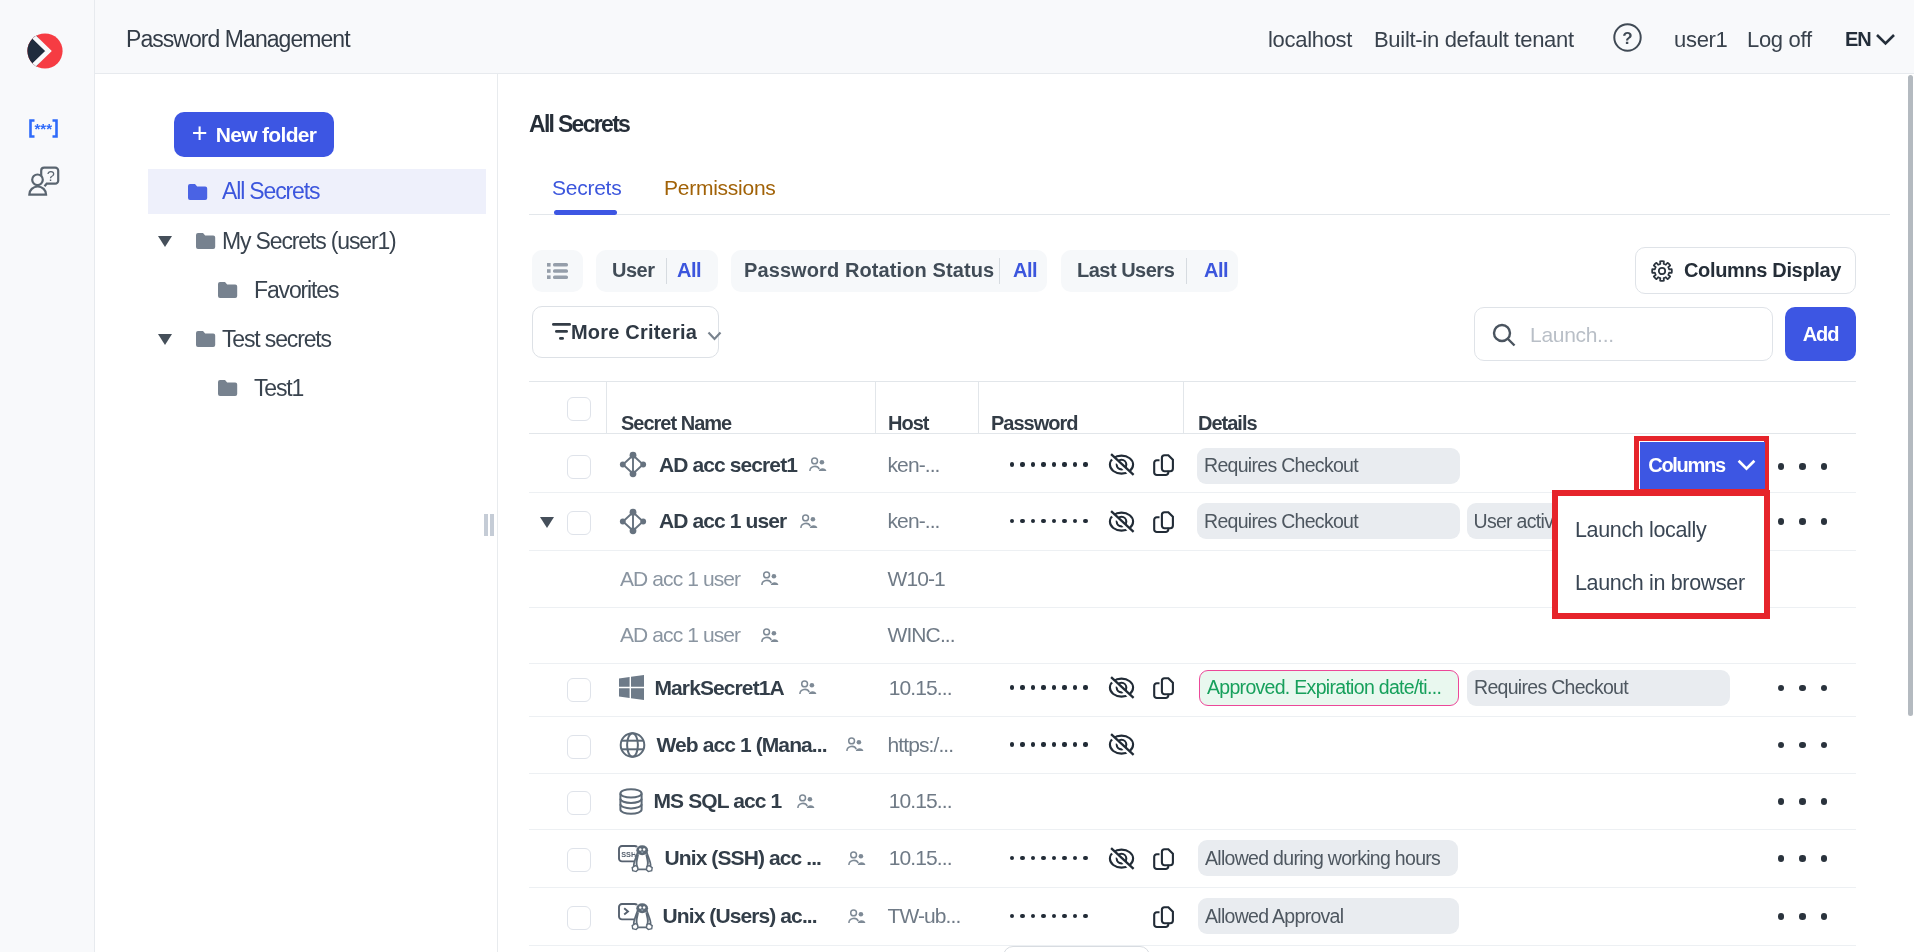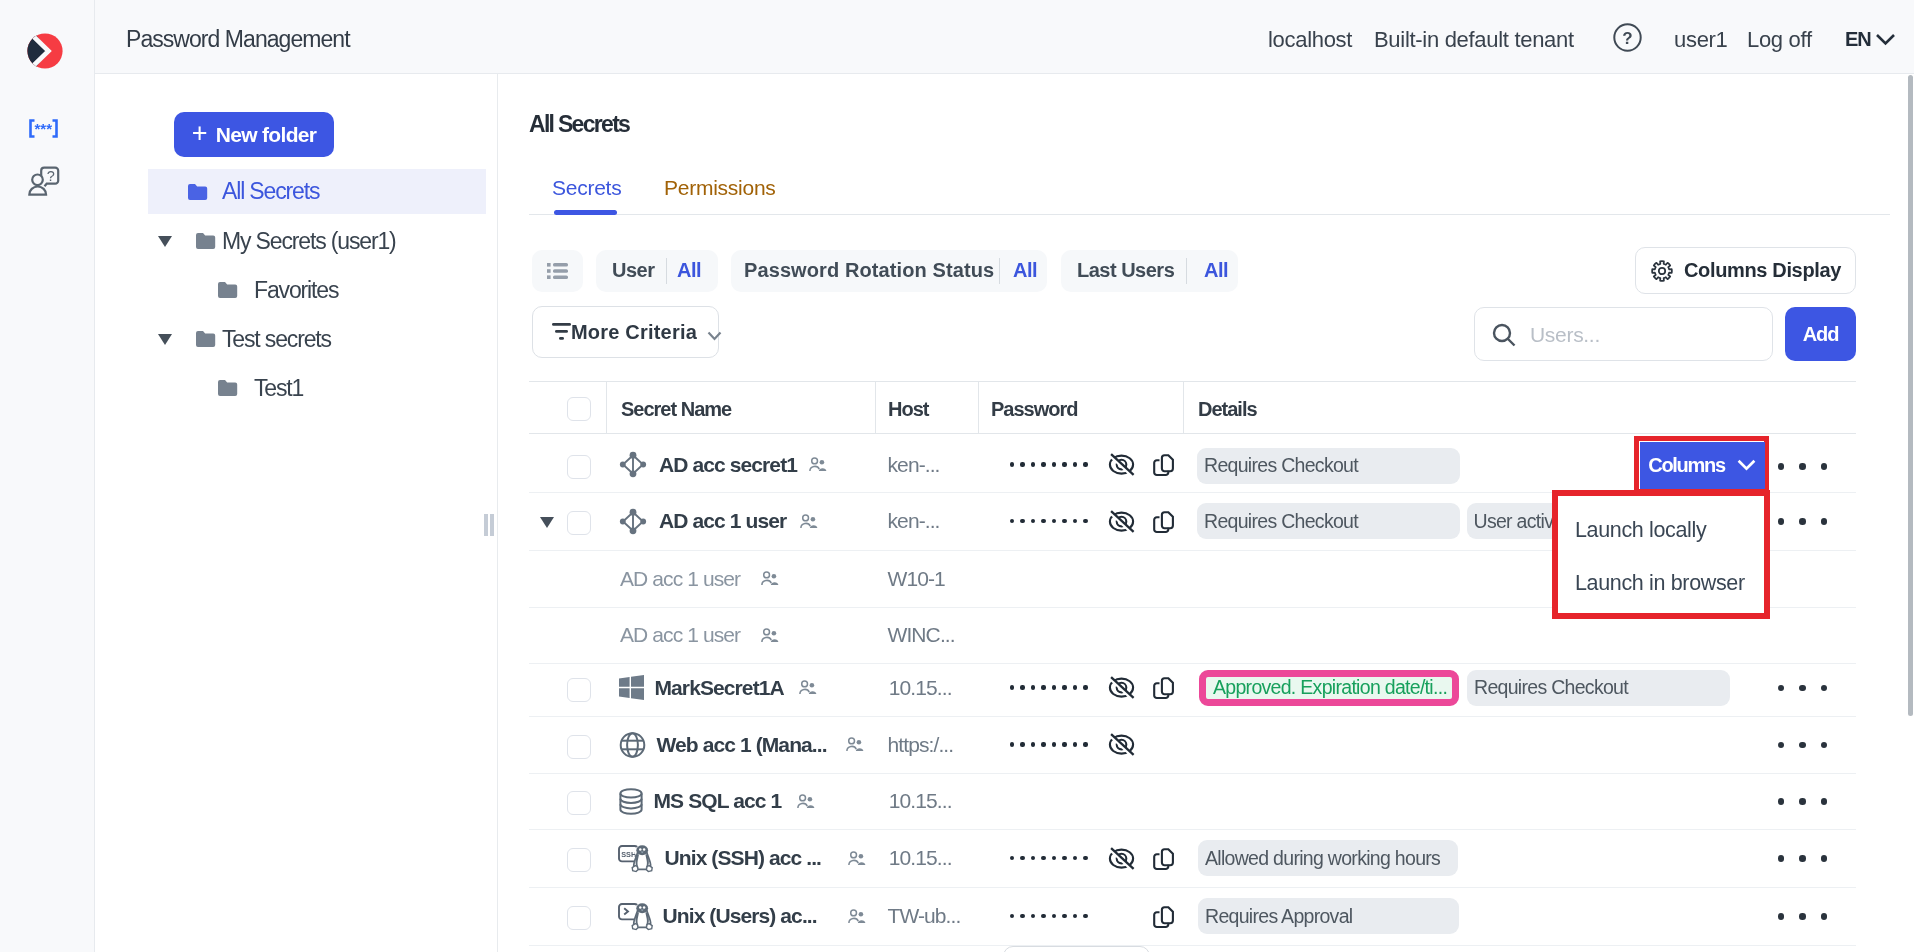--- a/index.html
+++ b/index.html
@@ -245,7 +245,7 @@
   <circle cx="11" cy="11" r="8" fill="none" stroke="#4a545f" stroke-width="2.4"></circle>
   <line x1="17" y1="17" x2="23.5" y2="23.5" stroke="#4a545f" stroke-width="2.4"></line>
  </svg>
- <span style="position:absolute;left:55px;top:15px;font-size:21px;letter-spacing:-0.3px;color:#b9bfc7;">Users...</span>
+ <span style="position:absolute;left:55px;top:15px;font-size:21px;letter-spacing:-0.3px;color:#b9bfc7;">Launch...</span>
 </div>
 <div class="abs" id="addbtn">Add</div>
 

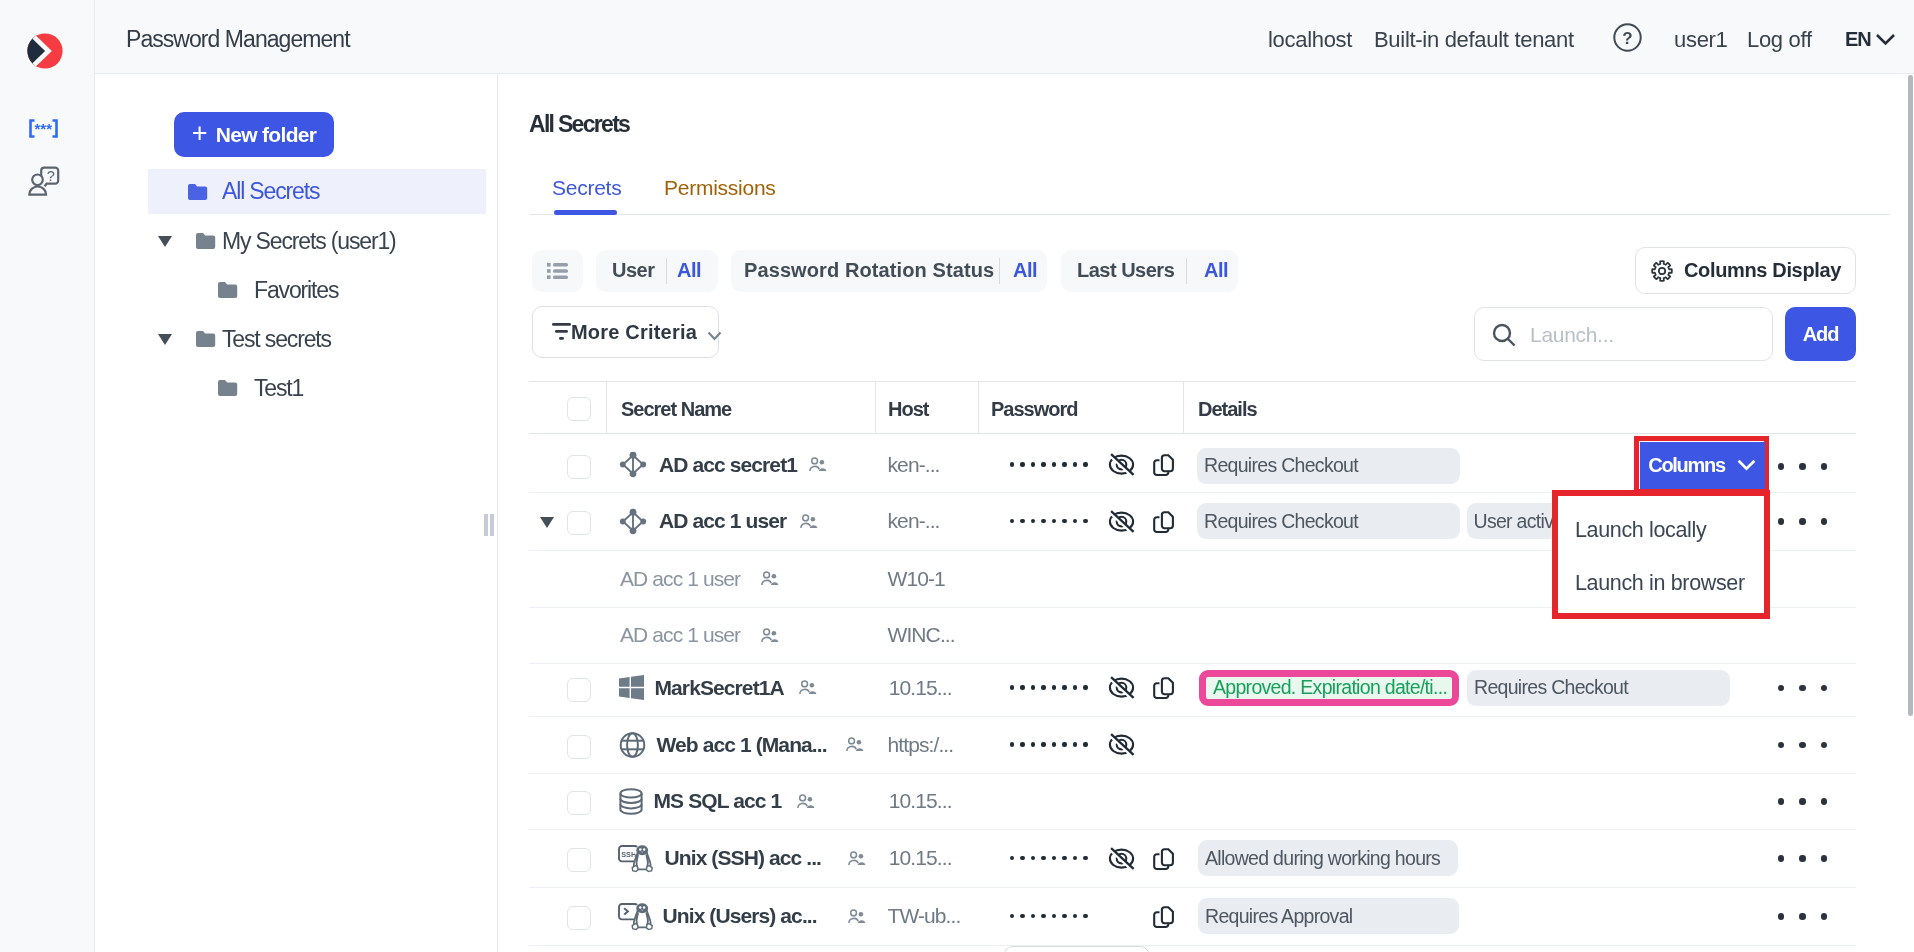--- a/index.html
+++ b/index.html
@@ -50,7 +50,7 @@
 
 .hl { position:absolute; height:1px; background:#edf0f3; left:529px; width:1327px; }
 .vl { position:absolute; width:1px; background:#e2e6ea; top:382px; height:52px; }
-.thc { position:absolute; top:398px; font-size:20px; font-weight:bold; letter-spacing:-1px; color:#333c46;}
+.thc { position:absolute; top:412px; font-size:20px; font-weight:bold; letter-spacing:-1px; color:#333c46;}
 .cb { position:absolute; width:24px; height:24px; transform:translateY(2px); border:1.5px solid #dfe3ea; border-radius:6px; background:#fff;}
 .name,.gname,.host{line-height:24px;}
 .name { position:absolute; font-size:21px; font-weight:bold; letter-spacing:-0.9px; color:#333e49; white-space:nowrap;}

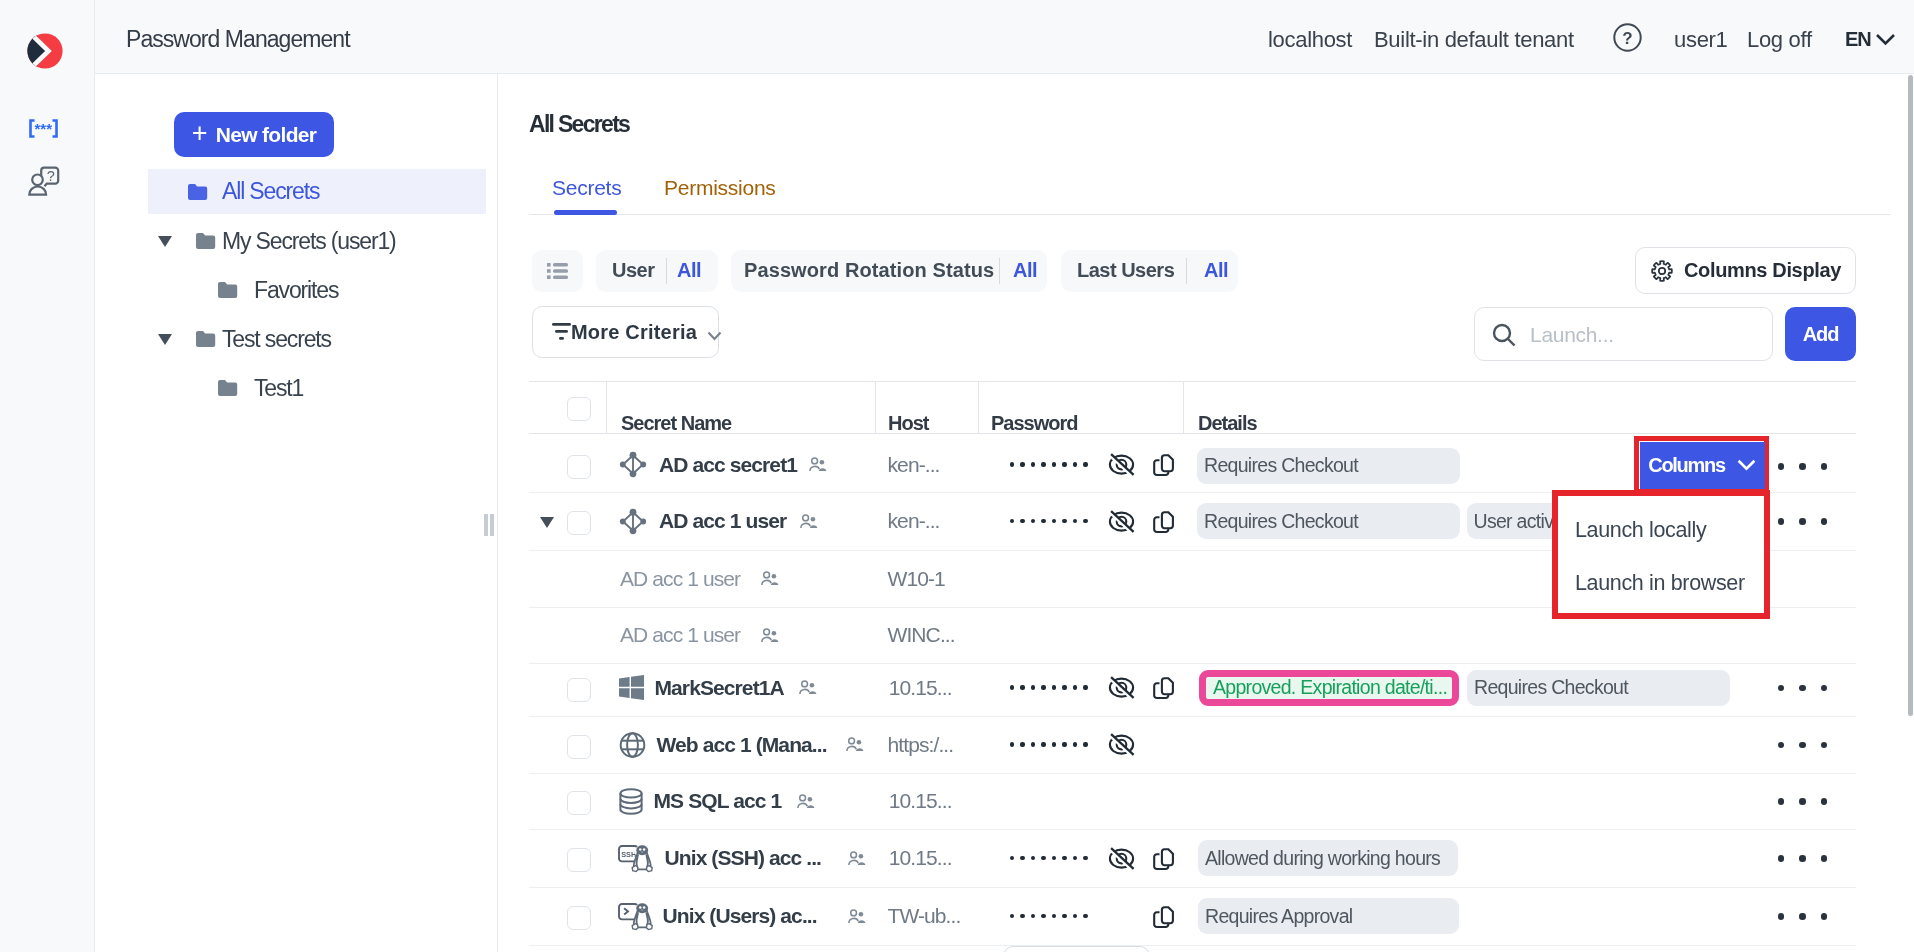--- a/index.html
+++ b/index.html
@@ -61,7 +61,7 @@
 .chip { position:absolute; height:36px; background:#e9ecf0; border-radius:9px; font-size:19.5px;
   letter-spacing:-0.7px; color:#4e5760; display:flex; align-items:center; padding:0 14px 0 7px;
   white-space:nowrap; overflow:hidden;}
-.chip.green { background:#e9f8ef; border:7px solid #ec4899; color:#17a05c; }
+.chip.green { background:#e9f8ef; border:1px solid #ec4899; color:#17a05c; }
 .mdots { position:absolute; display:flex; gap:15px; }
 .mdots i { width:6.5px; height:6.5px; border-radius:50%; background:#2a333d; }
 

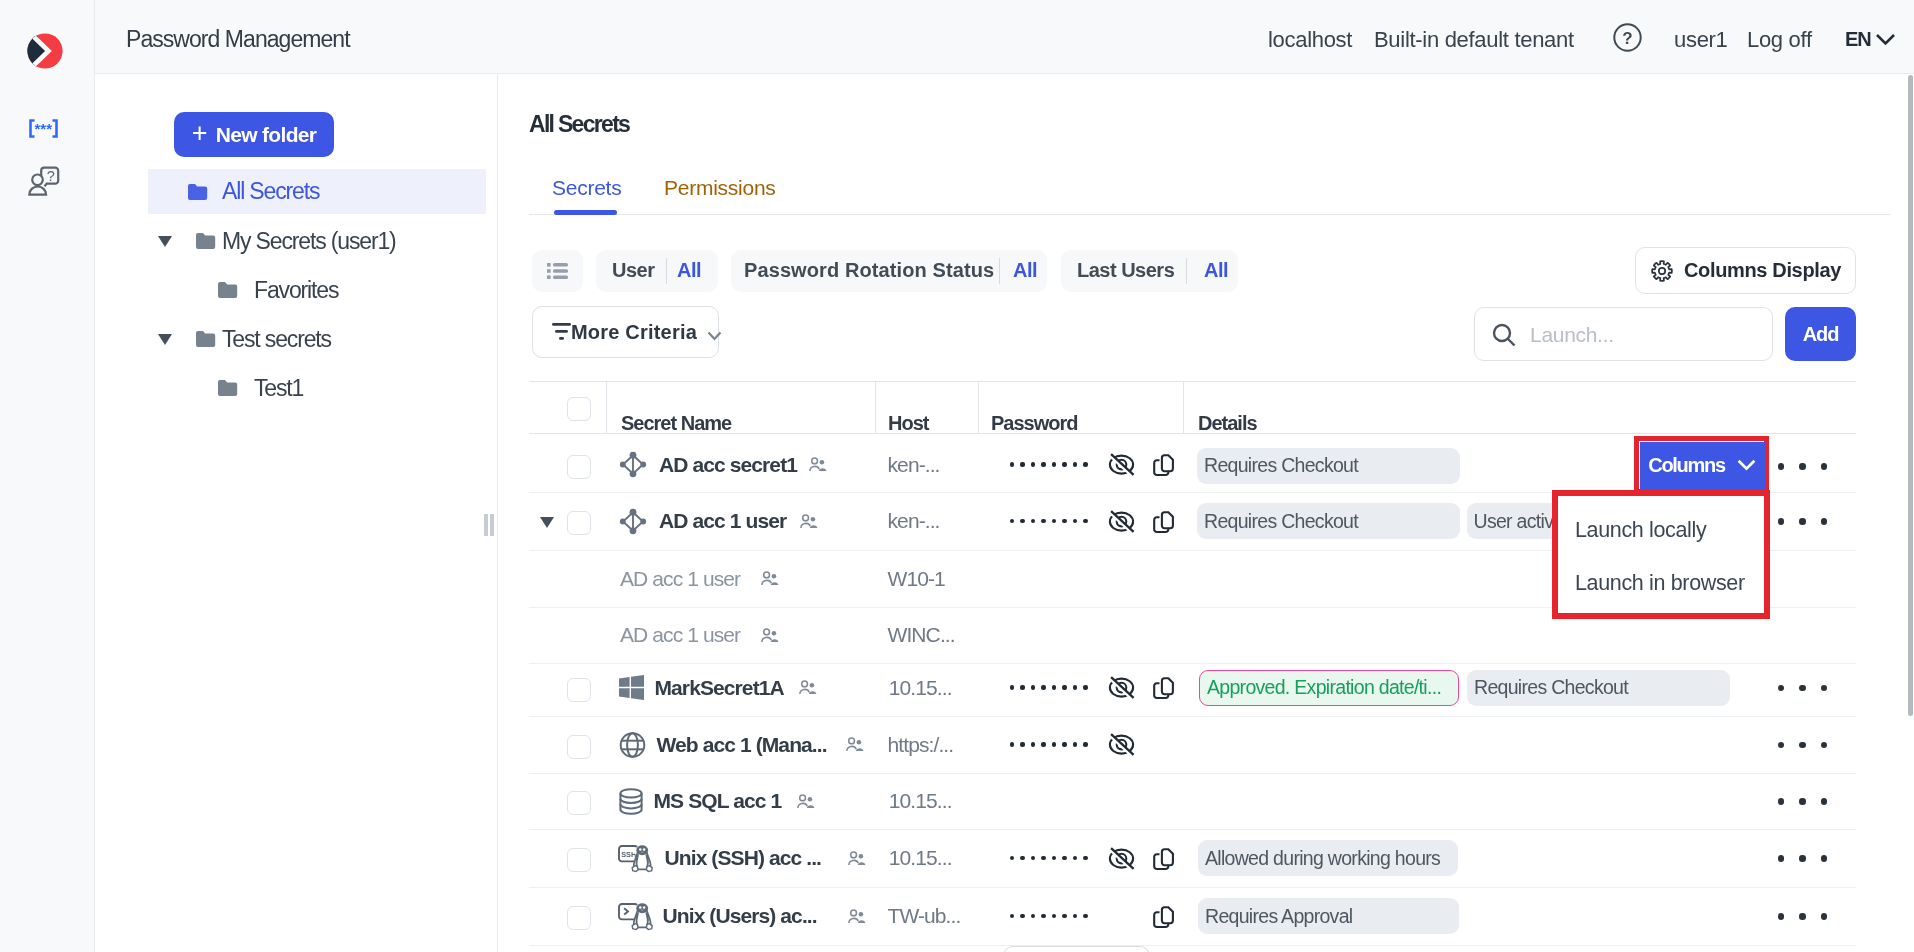--- a/index.html
+++ b/index.html
@@ -631,7 +631,7 @@
   <path d="M15.3,3.2 L19.9,7.8 V16.6 A2.6 2.6 0 0 1 17.3,19.2 H11.5 A2.6 2.6 0 0 1 8.9,16.6 V5.8 A2.6 2.6 0 0 1 11.5,3.2 Z"></path>
  </g>
 </svg>
-<div class="chip" style="left:1198px; top:898px; width:261px;">Requires Approval</div>
+<div class="chip" style="left:1198px; top:898px; width:261px;">Allowed Approval</div>
 <div class="mdots" style="left:1777.5px; top:913px;">
       <i></i>
       <i></i>

